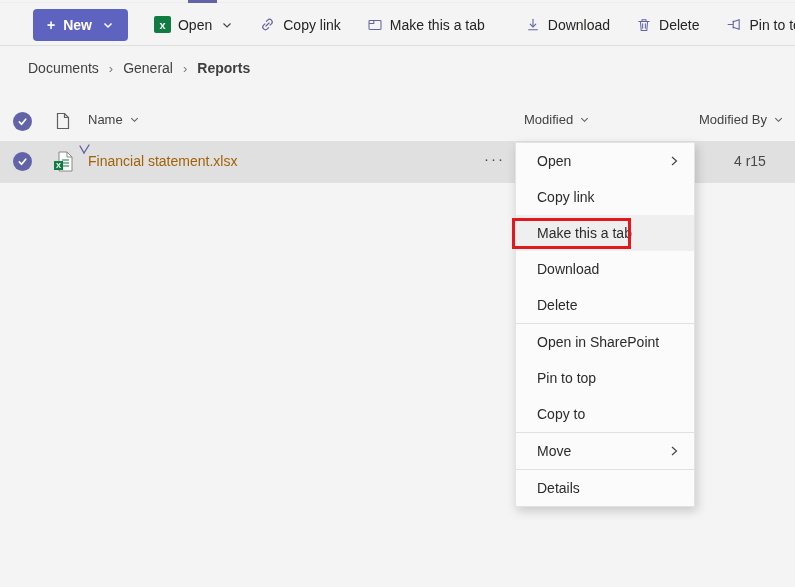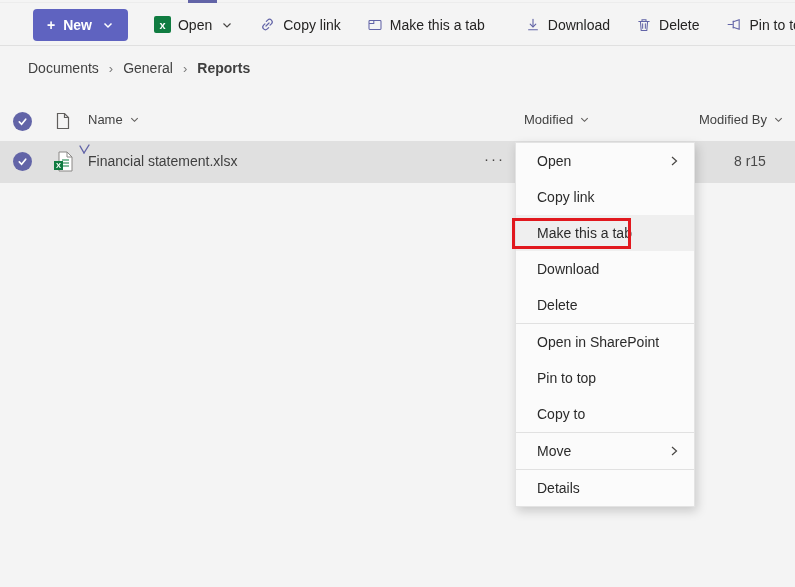--- a/index.html
+++ b/index.html
@@ -37,7 +37,7 @@
 
   
   .file-row { position:absolute; top:141px; left:0; width:795px; height:42px; background:#e0e0e0; }
-  .file-name { position:absolute; left:88px; top:12px; font-size:14px; color:#404040; }
+  .file-name { position:absolute; left:88px; top:12px; font-size:14px; color:#a16207; }
   .sparkle { position:absolute; left:77px; top:3px; }
   .row-excel-icon { position:absolute; left:52px; top:9px; }
   .row-more { position:absolute; left:484px; top:9px; font-size:15px; letter-spacing:2px; color:#484644; cursor:pointer; }

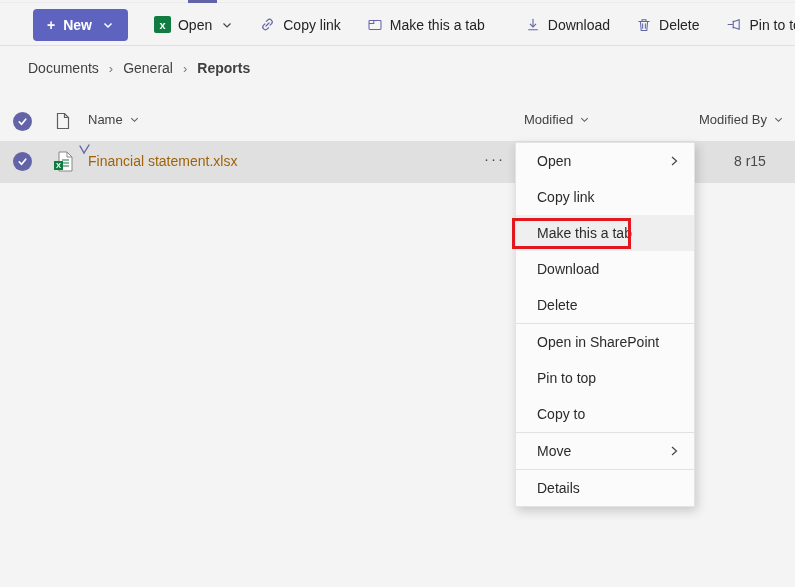--- a/index.html
+++ b/index.html
@@ -198,7 +198,7 @@
       </svg>
     <span class="file-name">Financial statement.xlsx</span>
     <span class="row-more">···</span>
-    <span class="row-modifiedby">8 r15</span>
+    <span class="row-modifiedby">4 r15</span>
   </div>
 
   <div class="context-menu">

